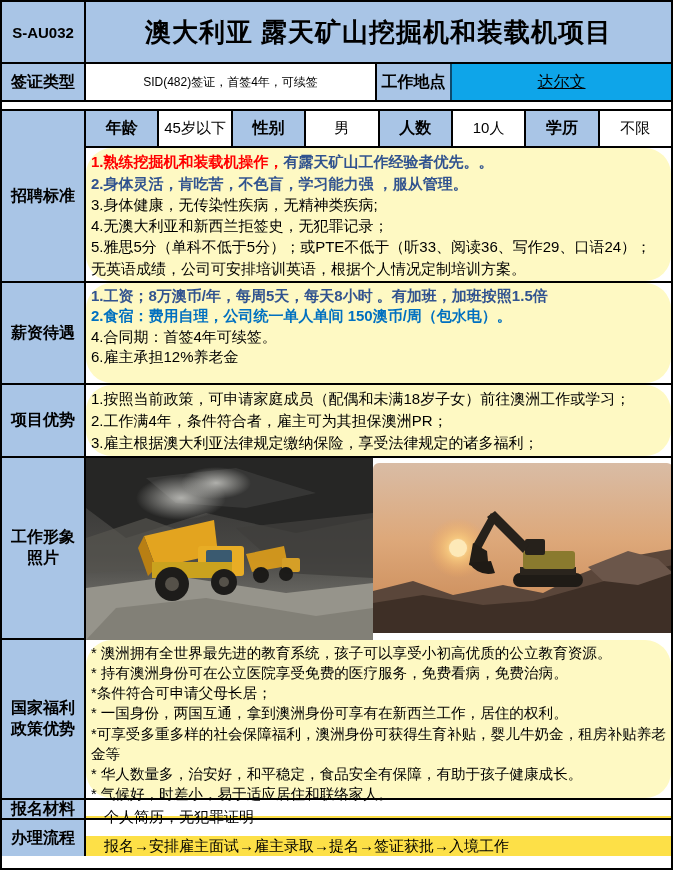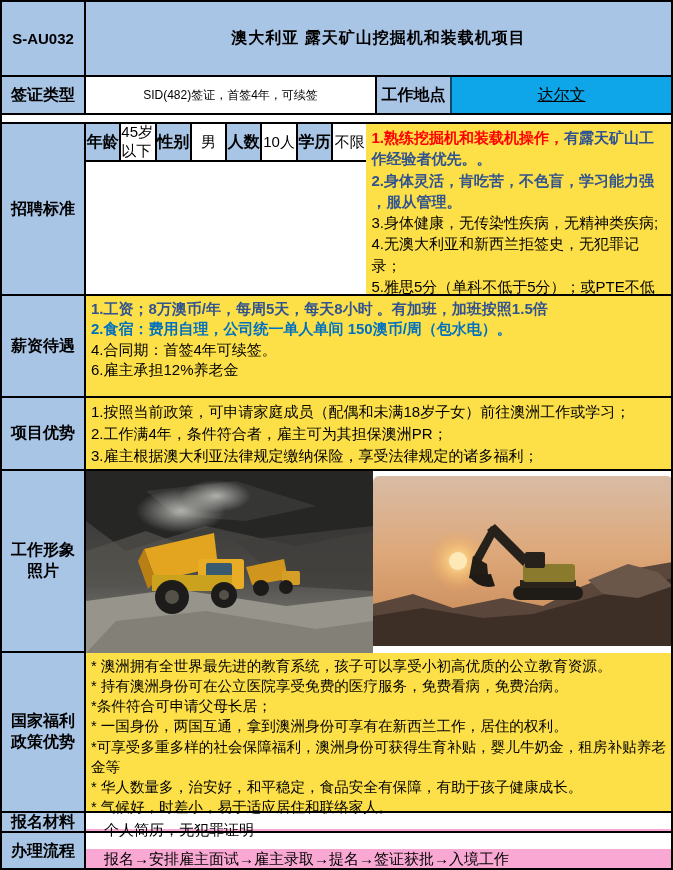--- a/index.html
+++ b/index.html
@@ -28,7 +28,7 @@
   }
   .content { flex:1 1 auto; display:flex; }
   
-  .r-head { height:75px; }
+  .r-head { height:62px; }
   .head-code {
     width:84px; flex:0 0 84px; border-right:2px solid #000;
     display:flex; align-items:center; justify-content:center;

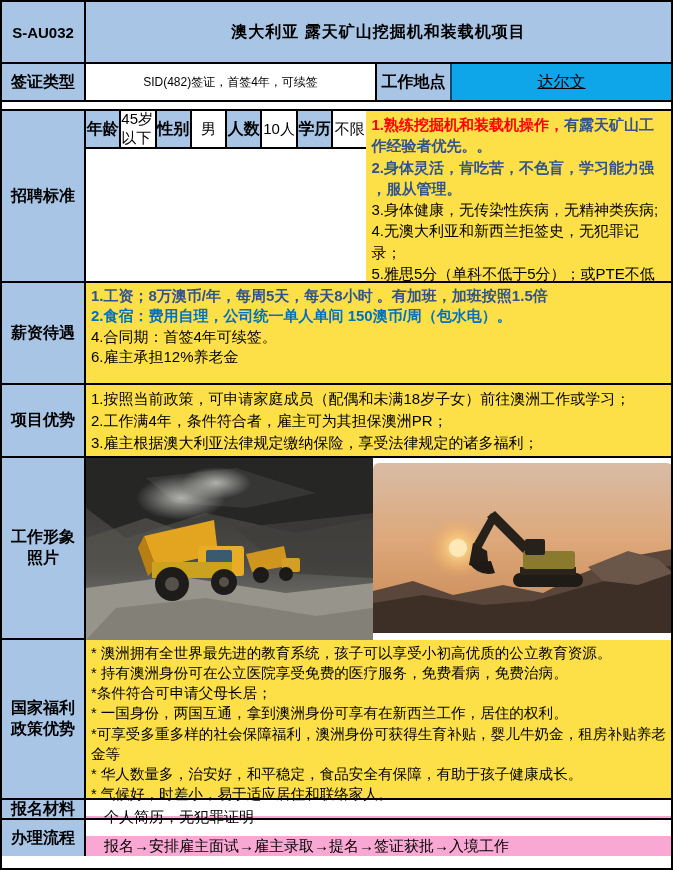--- a/index.html
+++ b/index.html
@@ -36,7 +36,7 @@
   }
   .head-title {
     flex:1; display:flex; align-items:center; justify-content:center;
-    font-weight:bold; font-size:16px; letter-spacing:1px;
+    font-weight:bold; font-size:26px; letter-spacing:1px;
   }
   
   .r-visa { height:38px; }

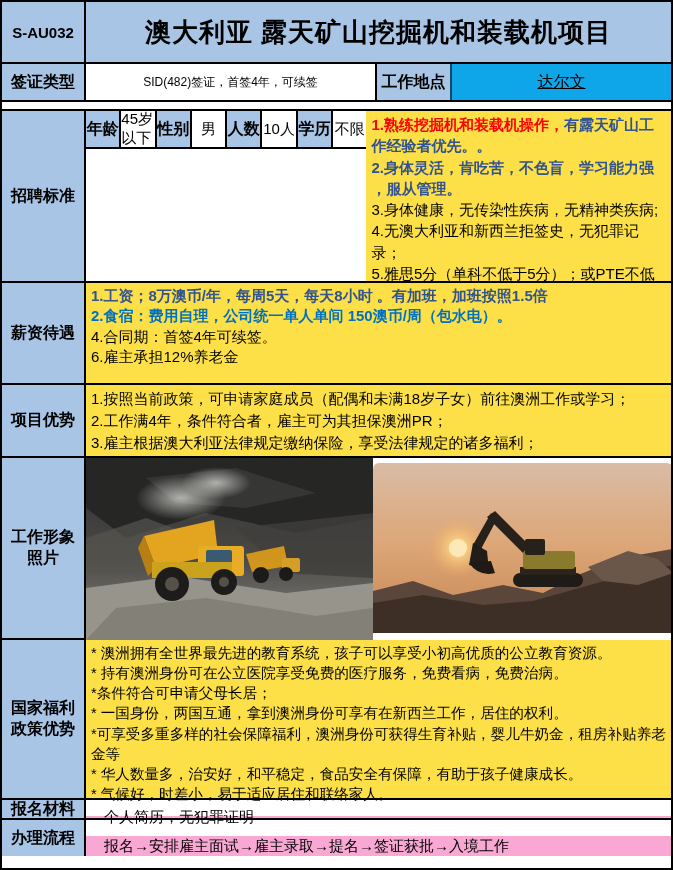--- a/index.html
+++ b/index.html
@@ -26,7 +26,7 @@
     display:flex; flex-direction:column; align-items:center; justify-content:center;
     font-weight:bold; font-size:16px; line-height:1.3; text-align:center;
   }
-  .content { flex:1 1 auto; display:flex; }
+  .content { flex:1 1 auto; display:flex; flex-direction:column; }
   
   .r-head { height:62px; }
   .head-code {

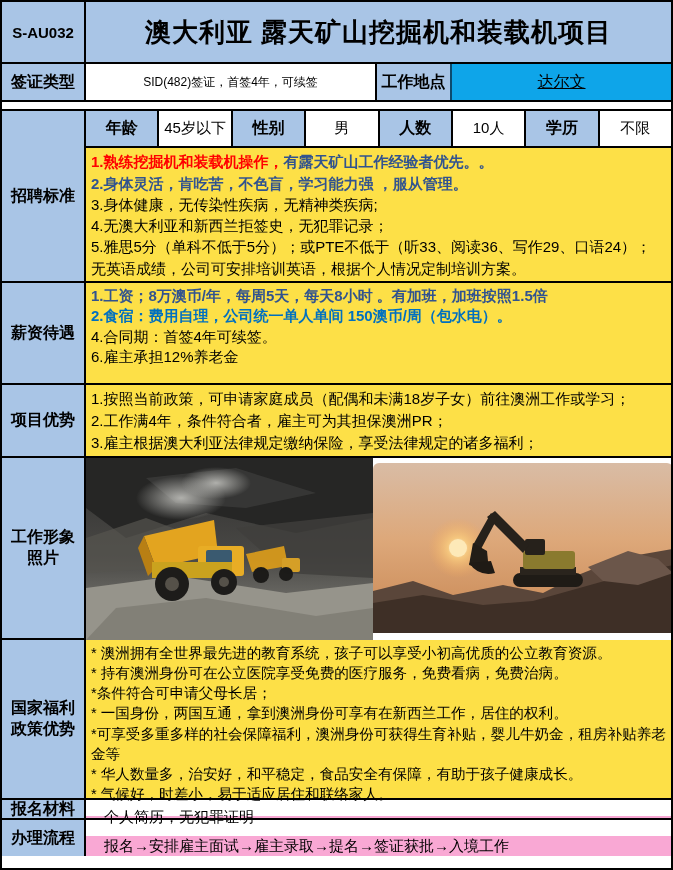--- a/index.html
+++ b/index.html
@@ -54,7 +54,7 @@
   .demo-cell:last-child { border-right:none; }
   .demo-cell.hd { background:#a9c5e6; font-weight:bold; font-size:16px; }
   
-  .textblock { padding:3px 5px 2px 5px; font-size:15px; line-height:1.42; background:#fde047; flex:1; }
+  .textblock { padding:3px 5px 2px 5px; font-size:15px; line-height:1.42; background:#fef9c3; flex:1;border-radius:26px; }
   .line { display:block; }
   .t-red  { color:#ff0000; font-weight:bold; }
   .t-dkblue { color:#31538f; font-weight:bold; }

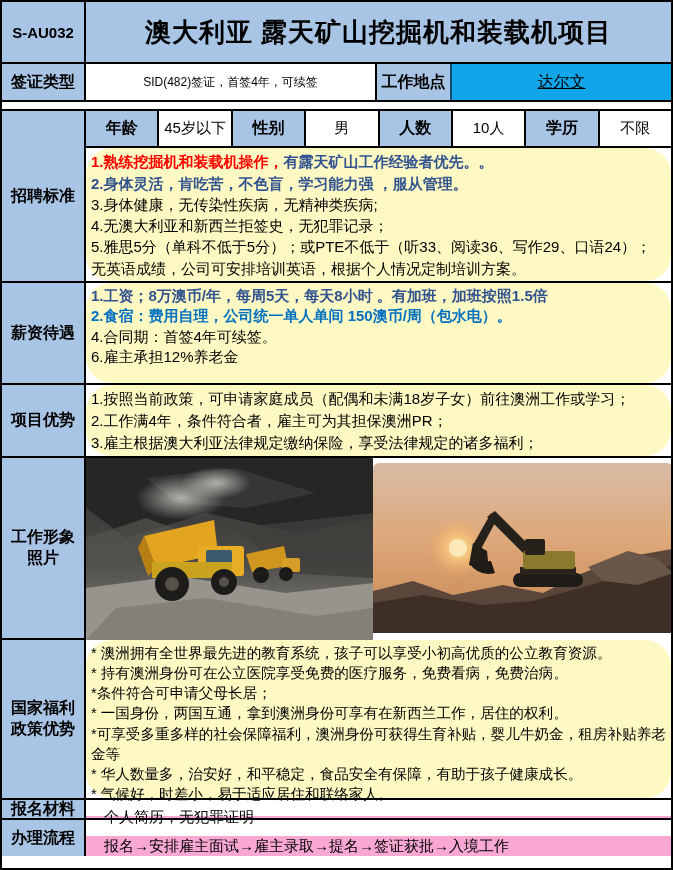--- a/index.html
+++ b/index.html
@@ -76,7 +76,7 @@
   
   .r-materials { height:20px; }
   .r-process { height:36px; }
-  .simple-val { flex:1; display:flex; align-items:center; padding:0 18px; font-size:15px; background:#f9a8d4;margin-top:16px; }
+  .simple-val { flex:1; display:flex; align-items:center; padding:0 18px; font-size:15px; background:#fde047;margin-top:16px; }
 </style>
 </head>
 <body>

